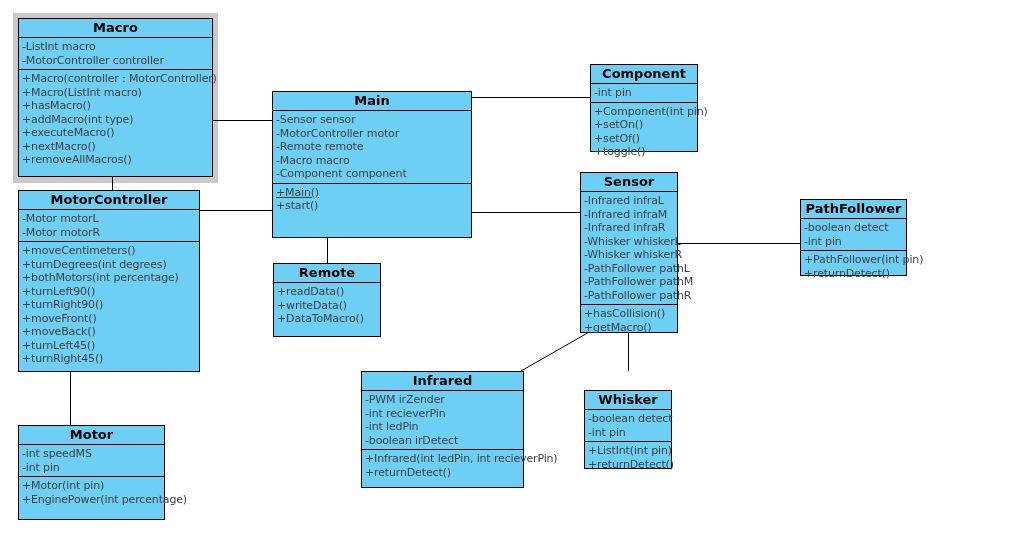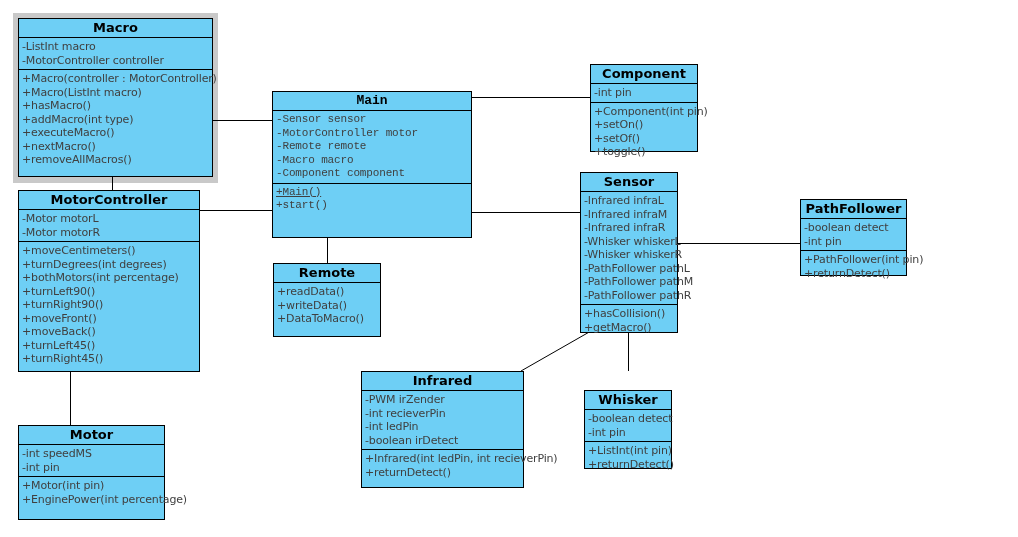--- a/index.html
+++ b/index.html
@@ -147,7 +147,7 @@
     </div>
   </div>
 
-  <div class="uml-class" style="left:272px; top:91px; width:200px; height:147px;font-family:Liberation Mono, monospace;">
+  <div class="uml-class" style="left:272px; top:91px; width:200px; height:147px;">
     <div class="uml-title">Main</div>
     <div class="uml-compartment">
       <div class="uml-row">-Sensor sensor</div>

